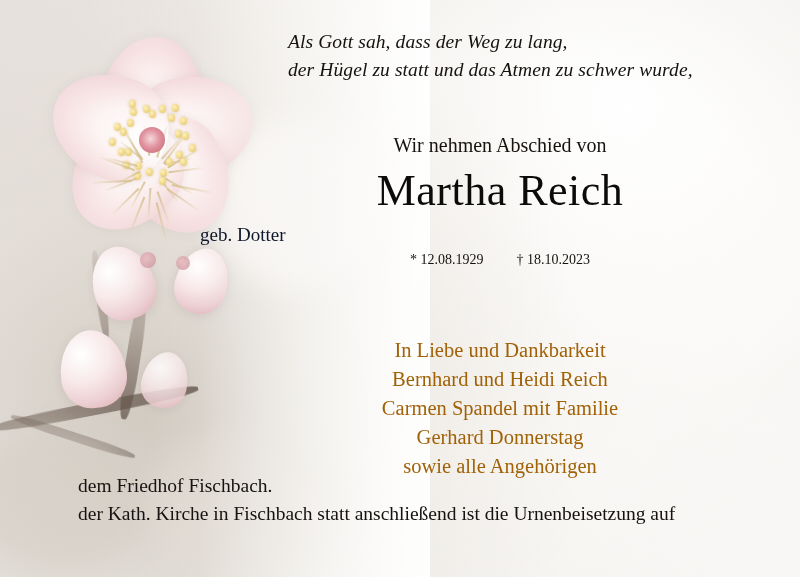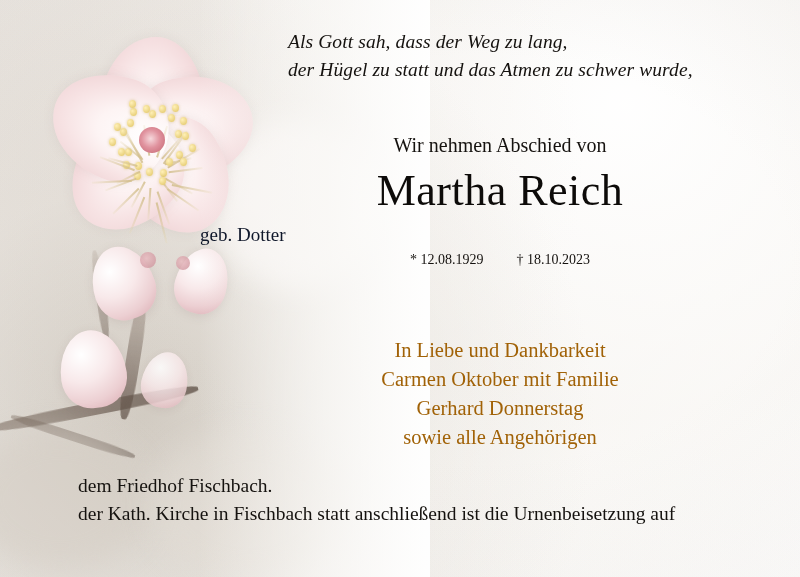--- a/index.html
+++ b/index.html
@@ -352,6 +352,7 @@
 
     <div class="mourners">
       <div>In Liebe und Dankbarkeit</div>
+      <div>Bernhard und Heidi Reich</div>
       <div>Carmen Oktober mit Familie</div>
       <div>Gerhard Donnerstag</div>
       <div>sowie alle Angehörigen</div>

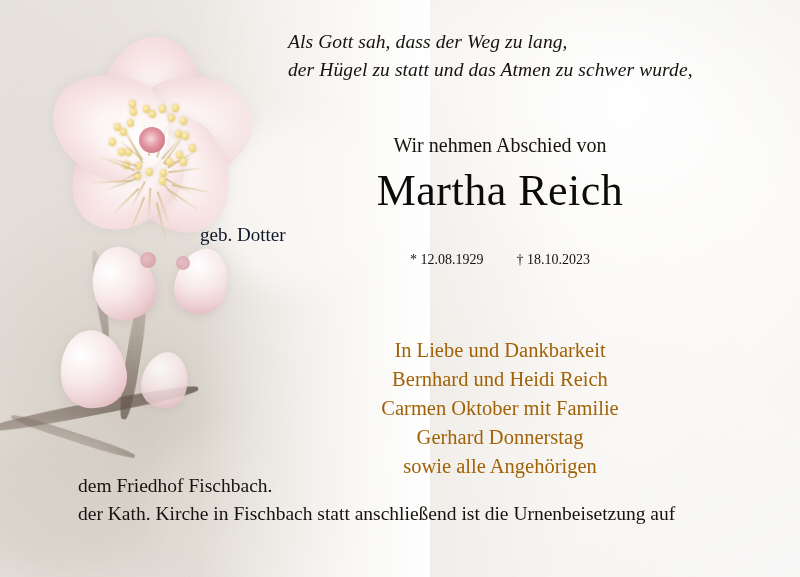--- a/index.html
+++ b/index.html
@@ -353,7 +353,7 @@
     <div class="mourners">
       <div>In Liebe und Dankbarkeit</div>
       <div>Bernhard und Heidi Reich</div>
-      <div>Carmen Oktober mit Familie</div>
+      <div>Carmen Spandel mit Familie</div>
       <div>Gerhard Donnerstag</div>
       <div>sowie alle Angehörigen</div>
     </div>

